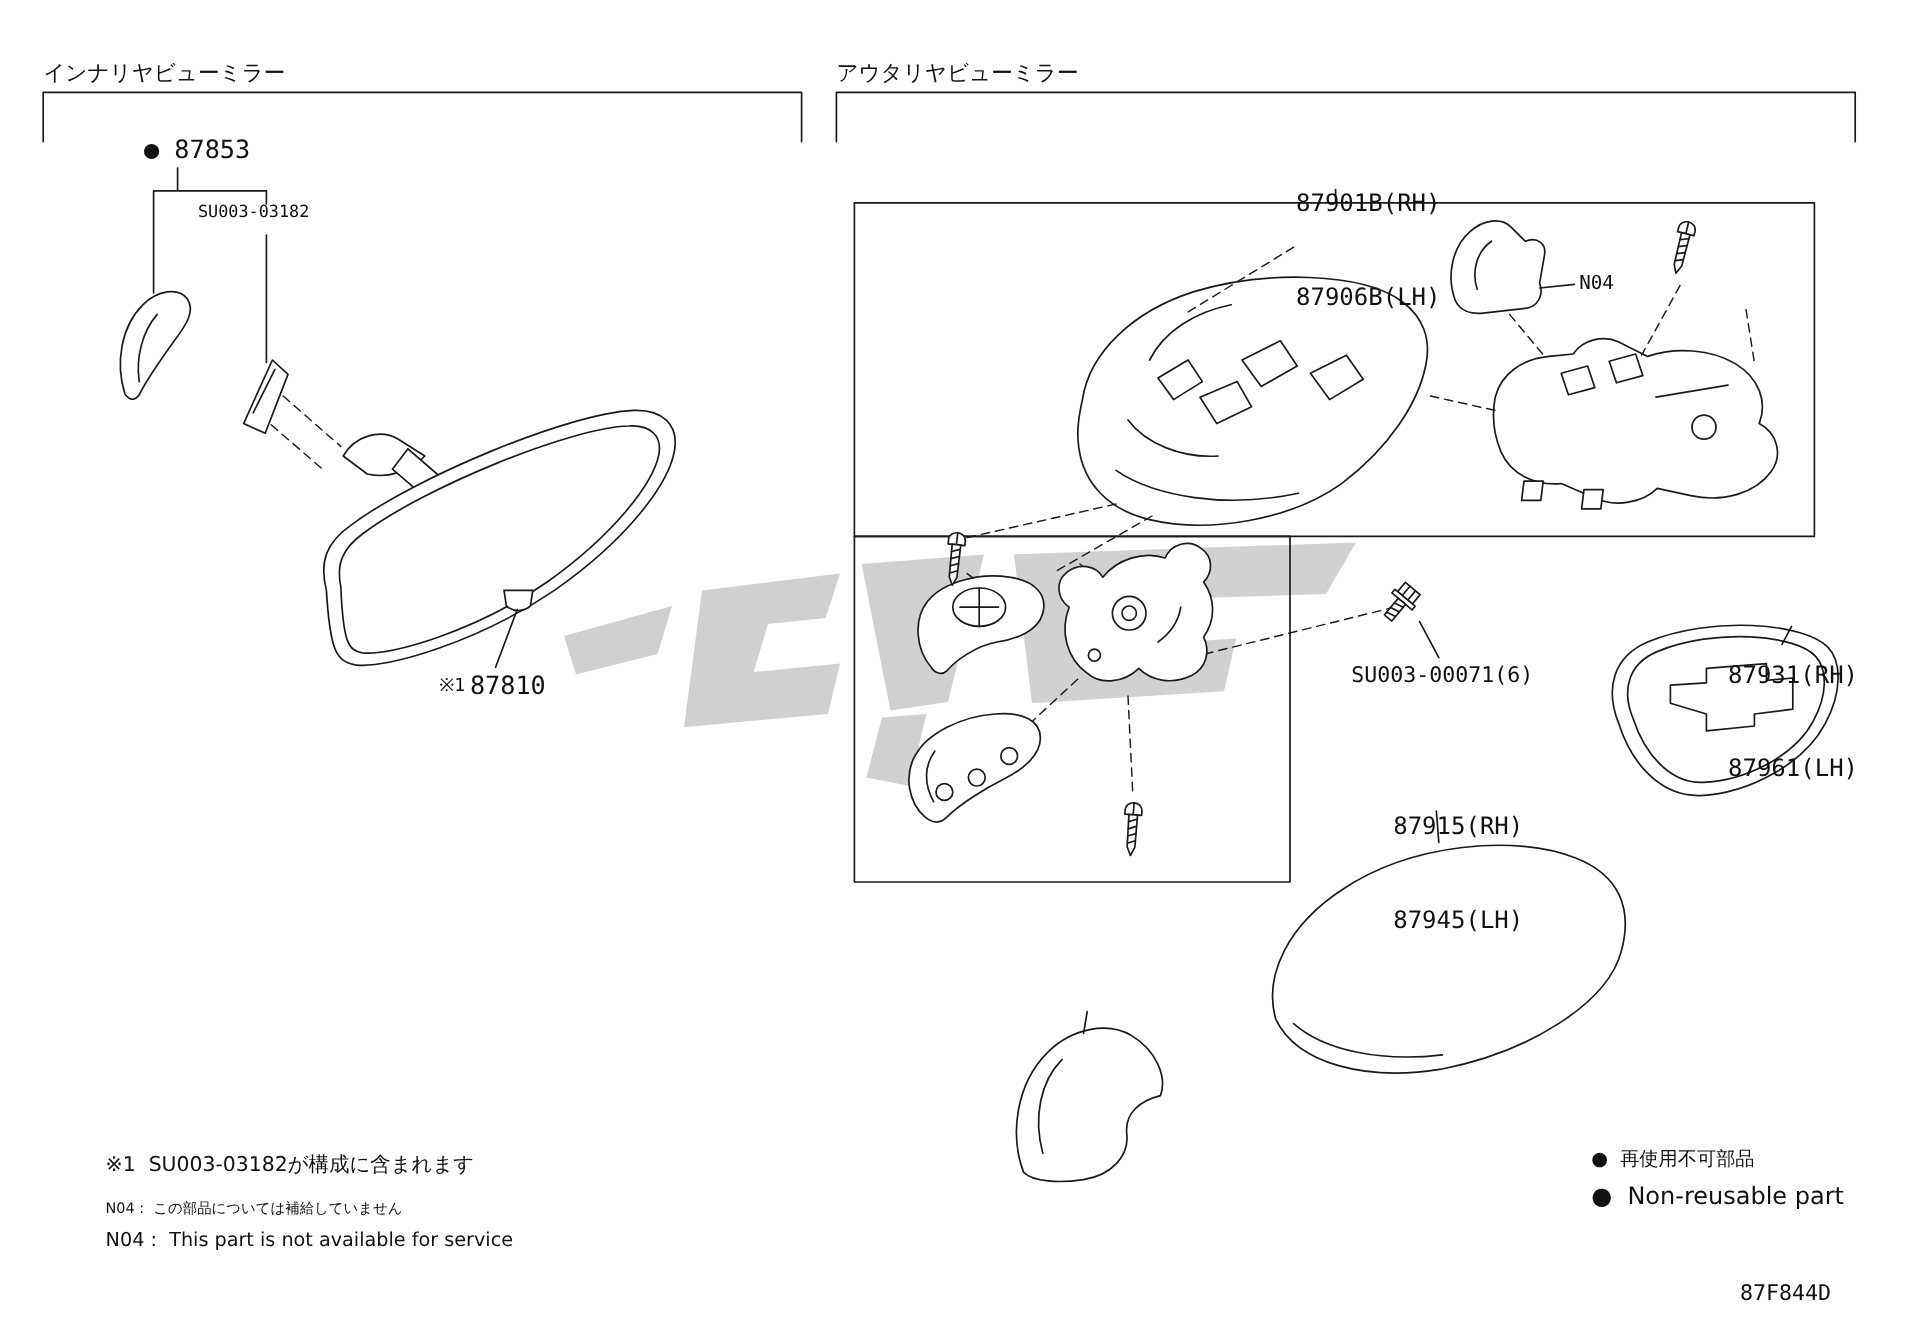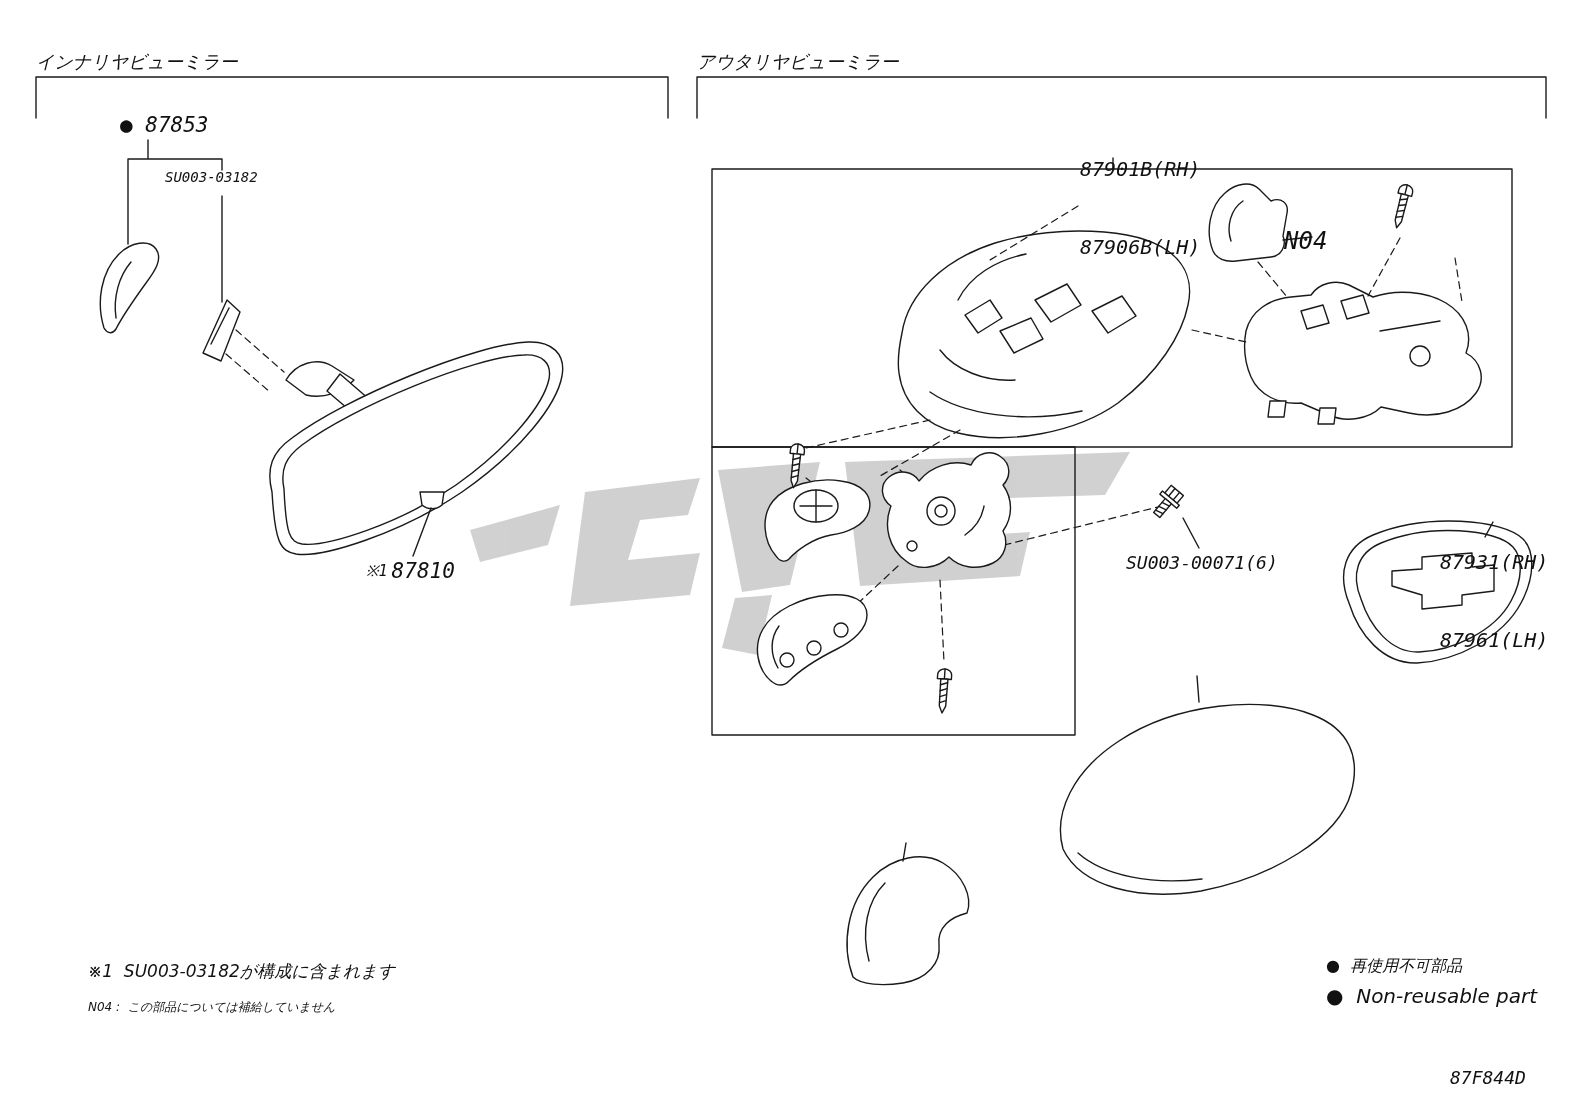--- a/index.html
+++ b/index.html
@@ -3,7 +3,7 @@
 <meta charset="utf-8">
 <style>
   html,body{margin:0;padding:0;background:#ffffff;}
-  #canvas{position:relative;width:1592px;height:1099px;background:#fff;color:#111;overflow:hidden;font-style:italic;}
+  #canvas{position:relative;width:1592px;height:1099px;background:#fff;color:#111;overflow:hidden;}
   #canvas svg.art{position:absolute;left:0;top:0;}
   .lbl{position:absolute;white-space:pre;line-height:1.3;color:#111;}
   .mono{font-family:"DejaVu Sans Mono","Liberation Mono",monospace;}

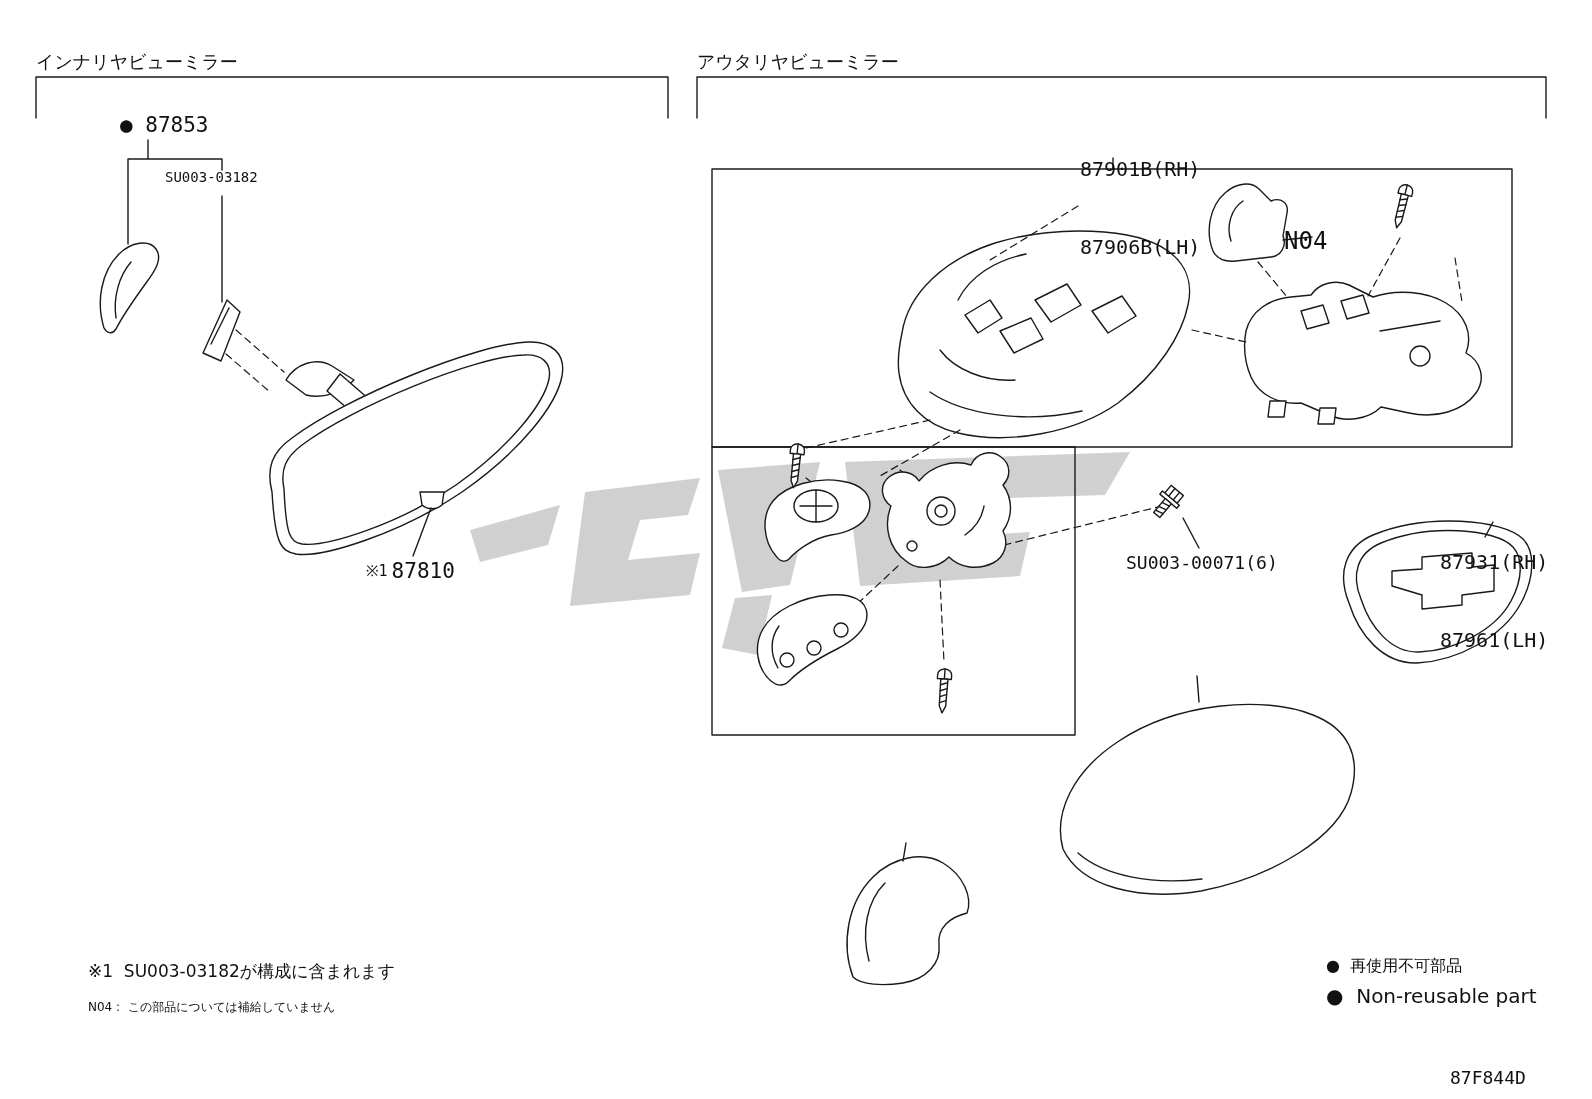--- a/index.html
+++ b/index.html
@@ -172,7 +172,7 @@
     <span>87901B(RH)</span>
     <span>87906B(LH)</span>
   </div>
-  <div class="lbl mono" style="left:1284px;top:226px;font-size:24px">N04</div>
+  <div class="lbl mono" style="left:1316px;top:226px;font-size:16px">N04</div>
   <div class="lbl mono two" style="left:1440px;top:497px;font-size:20px">
     <span>87931(RH)</span>
     <span>87961(LH)</span>

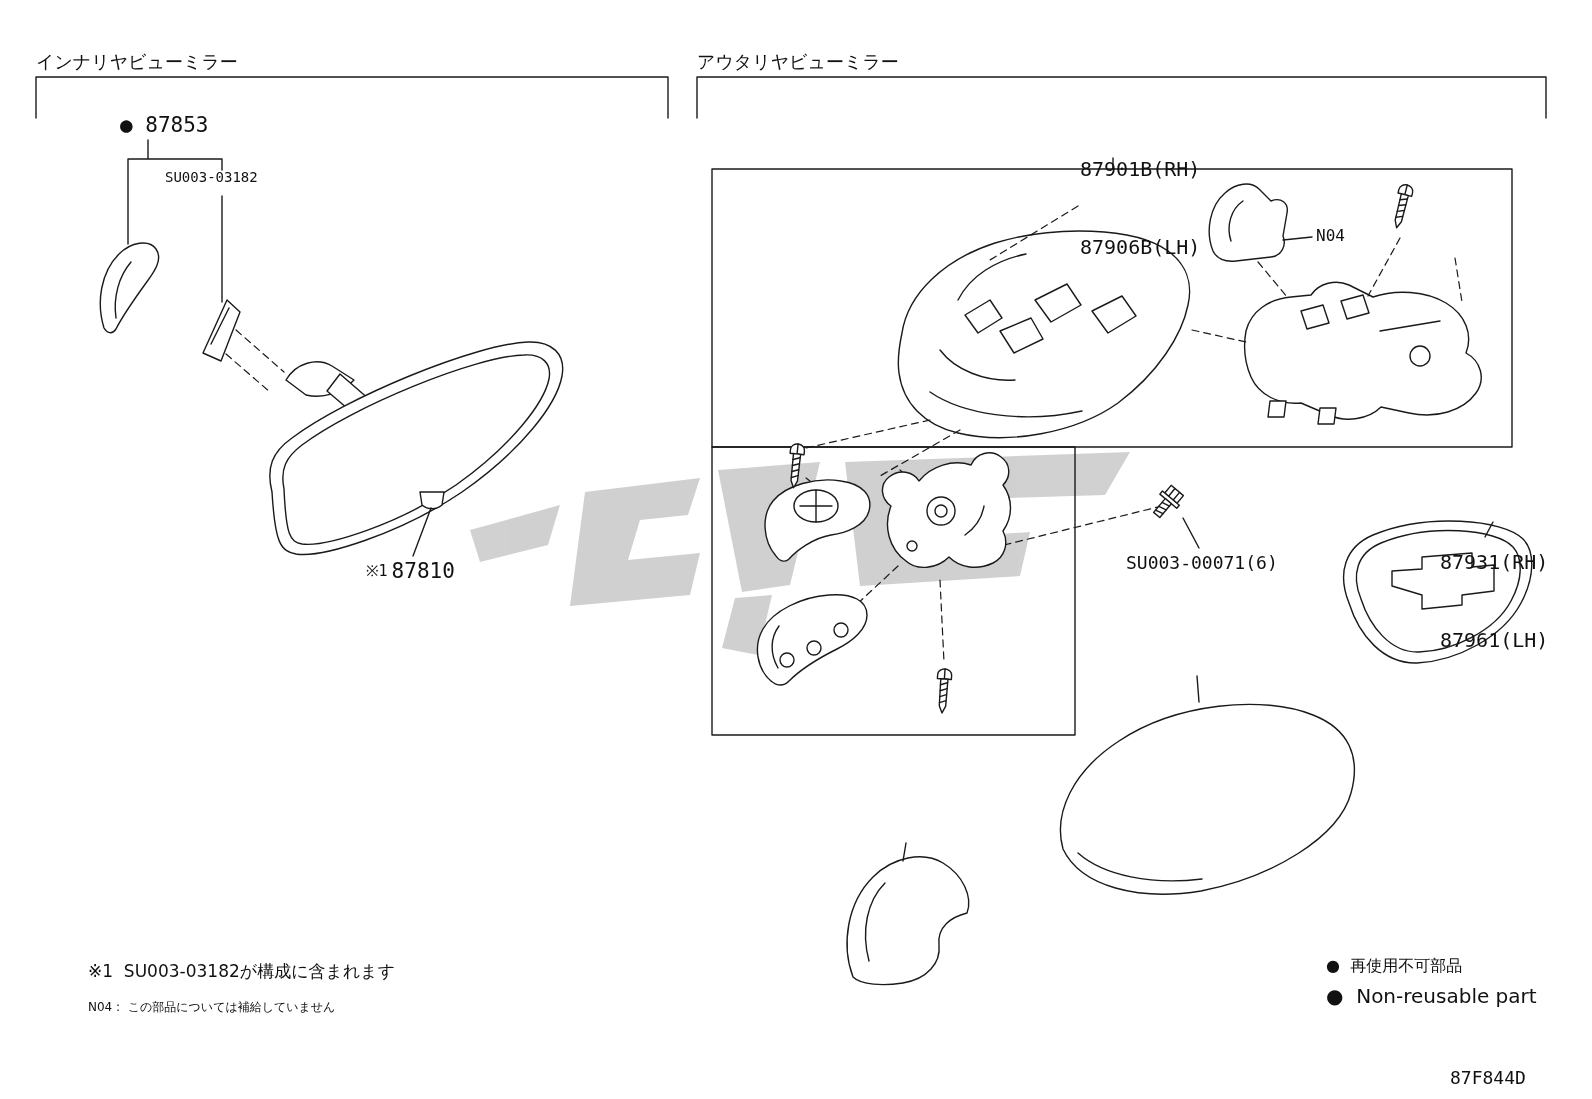--- a/index.html
+++ b/index.html
@@ -178,6 +178,10 @@
     <span>87961(LH)</span>
   </div>
   <div class="lbl mono" style="left:1126px;top:551px;font-size:18px">SU003-00071(6)</div>
+  <div class="lbl mono two" style="left:1161px;top:623px;font-size:20px">
+    <span>87915(RH)</span>
+    <span>87945(LH)</span>
+  </div>
 
   <div class="lbl jp" style="left:88px;top:960px;font-size:17px">※1  SU003-03182が構成に含まれます</div>
   <div class="lbl jp" style="left:88px;top:1000px;font-size:12px">N04 :  この部品については補給していません</div>

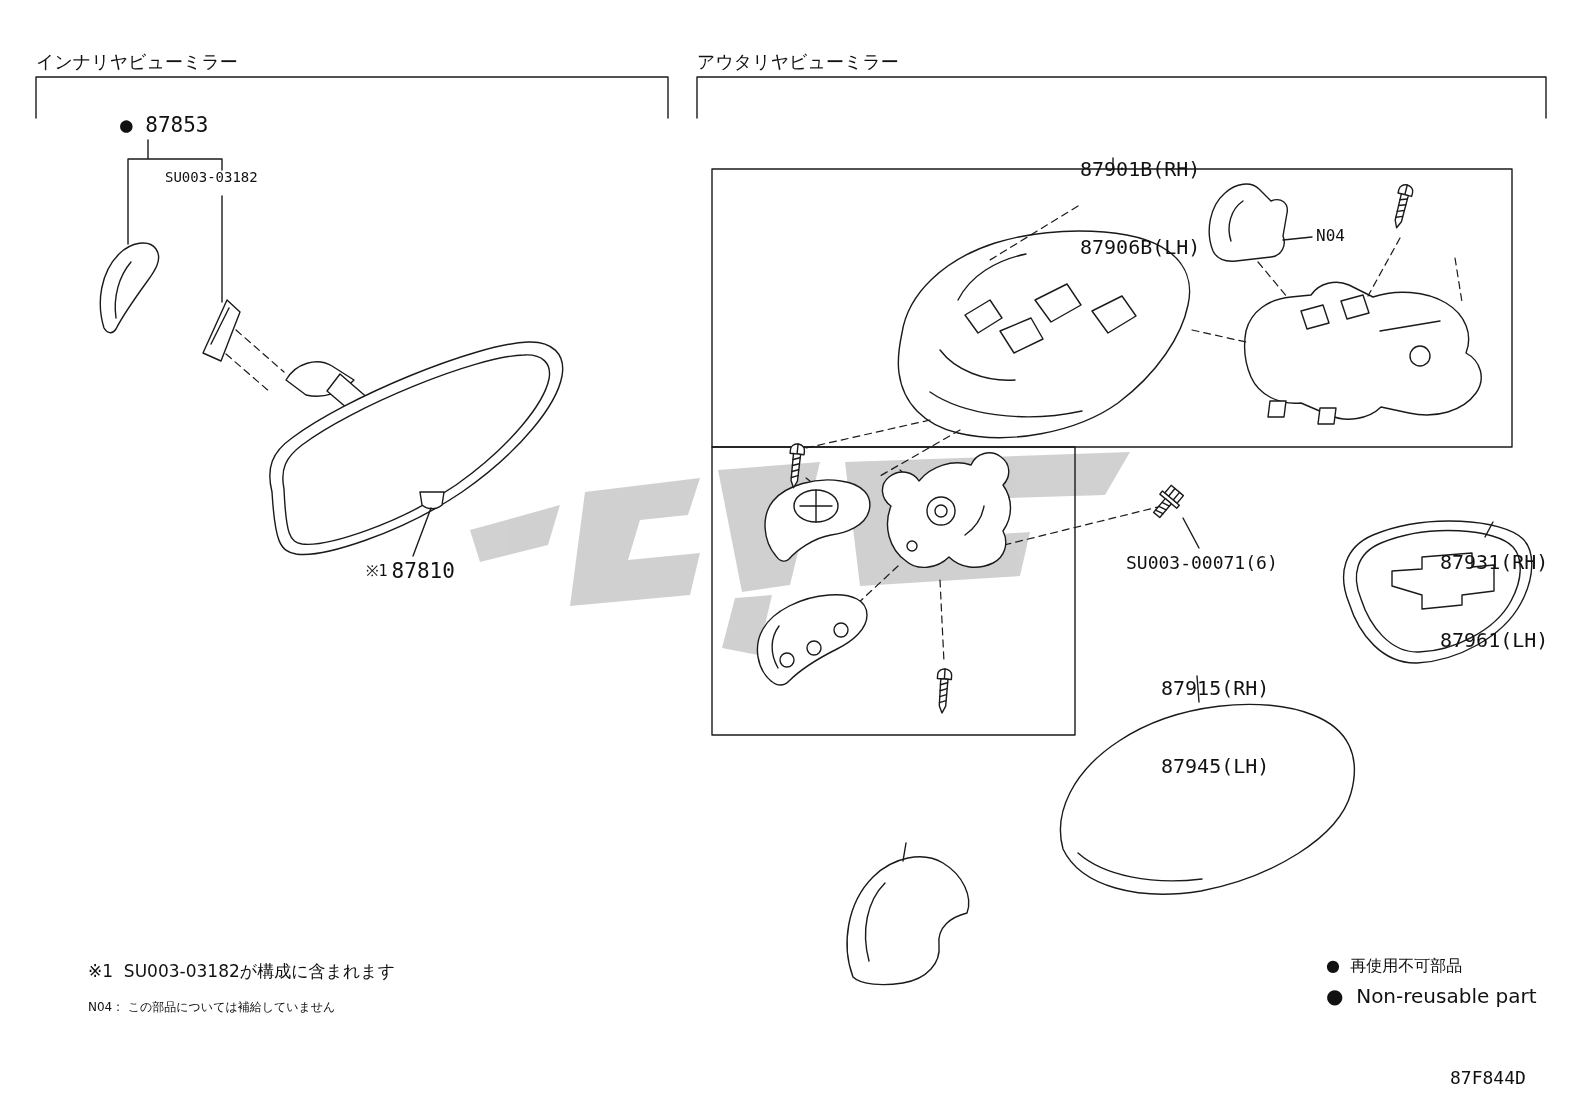--- a/index.html
+++ b/index.html
@@ -185,6 +185,7 @@
 
   <div class="lbl jp" style="left:88px;top:960px;font-size:17px">※1  SU003-03182が構成に含まれます</div>
   <div class="lbl jp" style="left:88px;top:1000px;font-size:12px">N04 :  この部品については補給していません</div>
+  <div class="lbl jp" style="left:88px;top:1023px;font-size:16px">N04 :  This part is not available for service</div>
 
   <div class="lbl jp" style="left:1326px;top:956px;font-size:16px">●  再使用不可部品</div>
   <div class="lbl jp" style="left:1326px;top:983px;font-size:20px">●  Non-reusable part</div>

